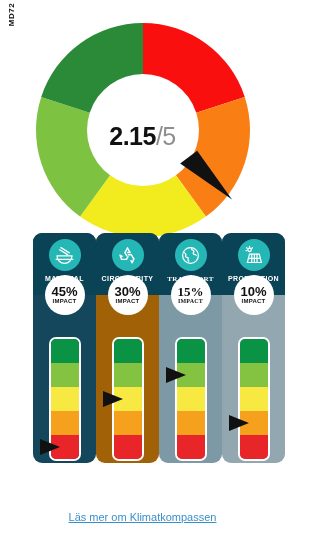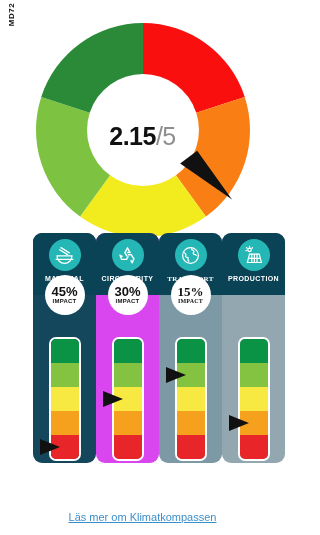--- a/index.html
+++ b/index.html
@@ -217,7 +217,7 @@
         <div class="gauge-arrow" style="top: 144px;"></div>
       </div>
     </div>
-    <div class="card" style="background: #d946ef;">
+    <div class="card" style="background: #a16207;">
       <div class="card-head" style="background: rgb(11, 67, 86);">
         <div class="cat-icon" style="background: rgb(37, 183, 181);">
           <svg viewBox="0 0 24 24" width="21" height="21" fill="none" stroke="#fff" stroke-width="1.6" stroke-linecap="round" stroke-linejoin="round">

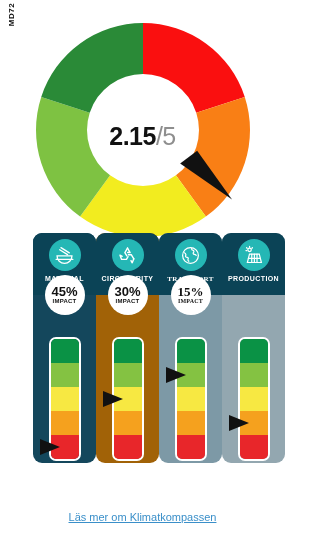--- a/index.html
+++ b/index.html
@@ -291,6 +291,10 @@
         <div class="cat-label">PRODUCTION</div>
       </div>
       <div class="card-body">
+        <div class="impact-badge">
+          <div class="impact-pct">10%</div>
+          <div class="impact-word">IMPACT</div>
+        </div>
         <div class="gauge">
           <div class="band" style="background: rgb(10, 146, 69);"></div>
           <div class="band" style="background: rgb(132, 194, 66);"></div>

